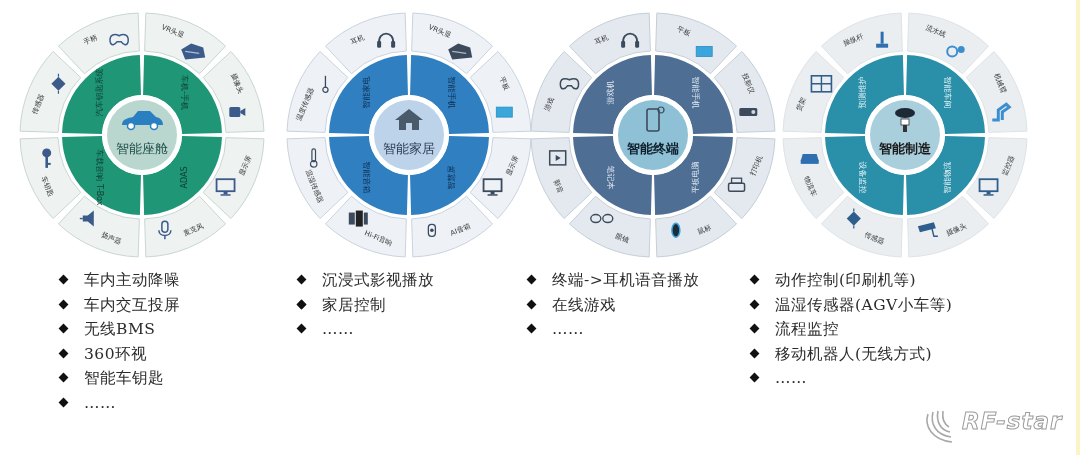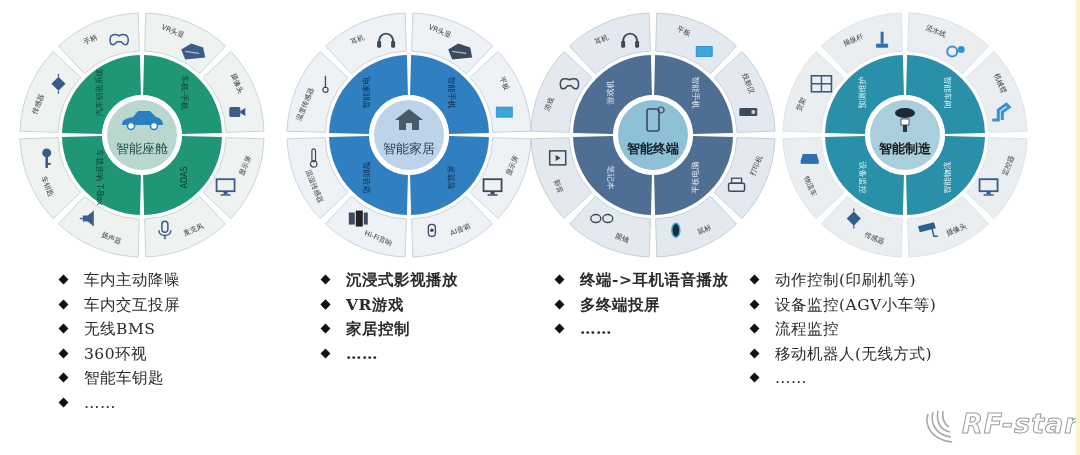--- a/index.html
+++ b/index.html
@@ -406,7 +406,7 @@
     <li><span class="bullet"></span><span class="txt">智能车钥匙</span></li>
     <li><span class="bullet"></span><span class="txt">……</span></li>
   </ul>
-<ul class="list" style="left:318px;font-weight:bold;">
+<ul class="list" style="left:294px;">
     <li><span class="bullet"></span><span class="txt">沉浸式影视播放</span></li>
     <li><span class="bullet"></span></li>
     <li><span class="bullet"></span><span class="txt">VR游戏</span></li>

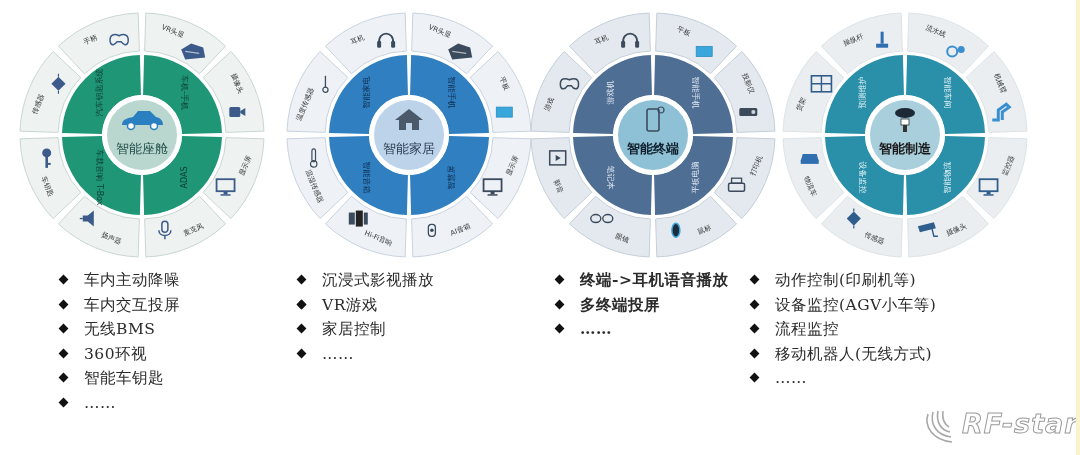--- a/index.html
+++ b/index.html
@@ -413,7 +413,7 @@
     <li><span class="bullet"></span><span class="txt">家居控制</span></li>
     <li><span class="bullet"></span><span class="txt">……</span></li>
   </ul>
-<ul class="list" style="left:552px;font-weight:bold;">
+<ul class="list" style="left:524px;">
     <li><span class="bullet"></span><span class="txt">终端-&gt;耳机语音播放</span></li>
     <li><span class="bullet"></span><span class="txt">多终端投屏</span></li>
     <li><span class="bullet"></span><span class="txt">……</span></li>

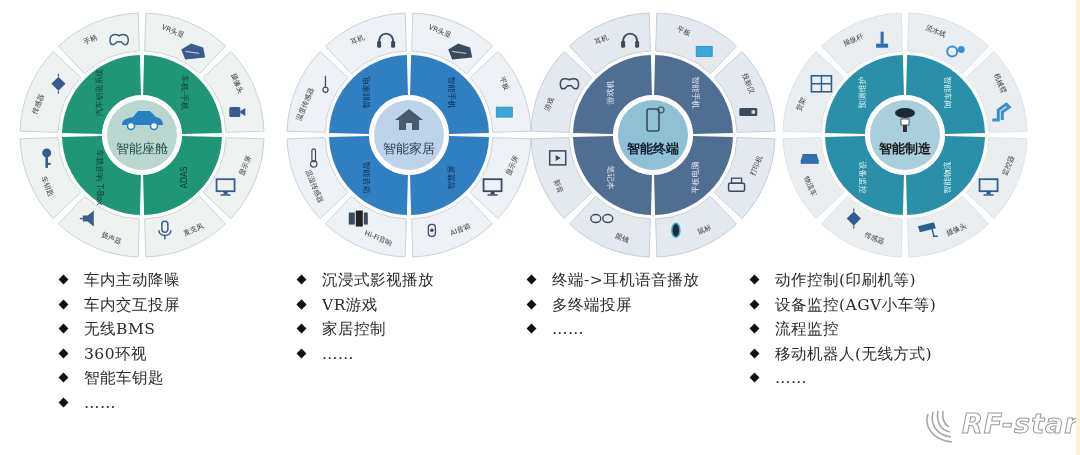--- a/index.html
+++ b/index.html
@@ -409,7 +409,6 @@
 <ul class="list" style="left:294px;">
     <li><span class="bullet"></span><span class="txt">沉浸式影视播放</span></li>
     <li><span class="bullet"></span></li>
-    <li><span class="bullet"></span><span class="txt">VR游戏</span></li>
     <li><span class="bullet"></span><span class="txt">家居控制</span></li>
     <li><span class="bullet"></span><span class="txt">……</span></li>
   </ul>

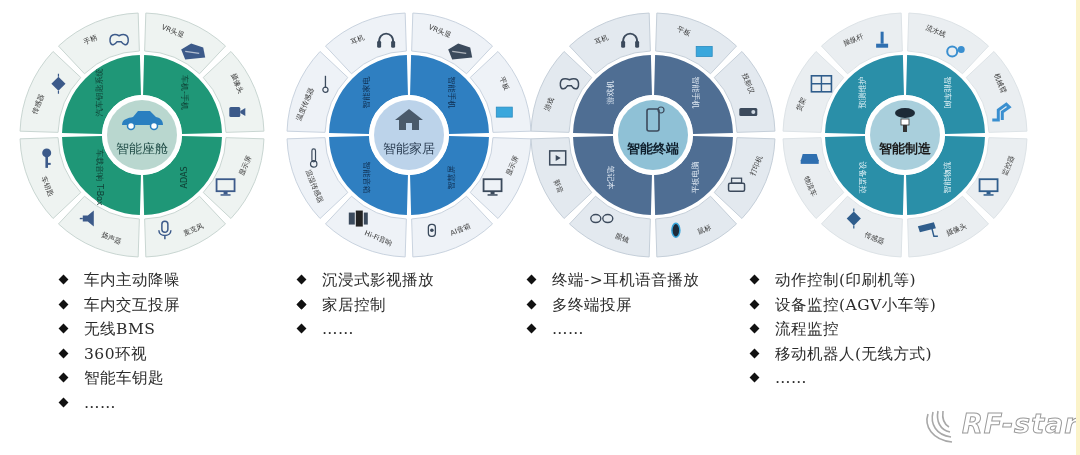--- a/index.html
+++ b/index.html
@@ -414,7 +414,7 @@
   </ul>
 <ul class="list" style="left:524px;">
     <li><span class="bullet"></span><span class="txt">终端-&gt;耳机语音播放</span></li>
-    <li><span class="bullet"></span><span class="txt">多终端投屏</span></li>
+    <li><span class="bullet"></span><span class="txt">在线游戏</span></li>
     <li><span class="bullet"></span><span class="txt">……</span></li>
   </ul>
 <ul class="list" style="left:747px;">

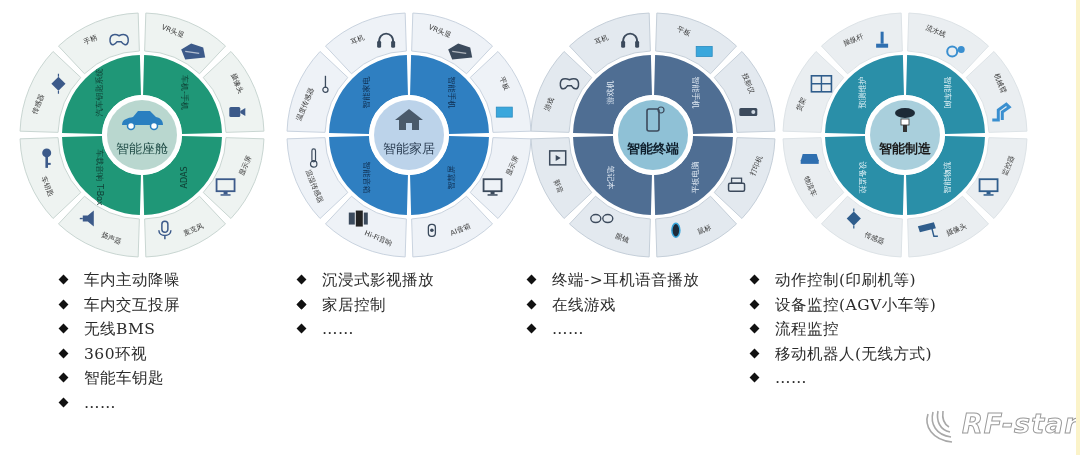--- a/index.html
+++ b/index.html
@@ -419,7 +419,7 @@
   </ul>
 <ul class="list" style="left:747px;">
     <li><span class="bullet"></span><span class="txt">动作控制(印刷机等)</span></li>
-    <li><span class="bullet"></span><span class="txt">设备监控(AGV小车等)</span></li>
+    <li><span class="bullet"></span><span class="txt">温湿传感器(AGV小车等)</span></li>
     <li><span class="bullet"></span><span class="txt">流程监控</span></li>
     <li><span class="bullet"></span><span class="txt">移动机器人(无线方式)</span></li>
     <li><span class="bullet"></span><span class="txt">……</span></li>

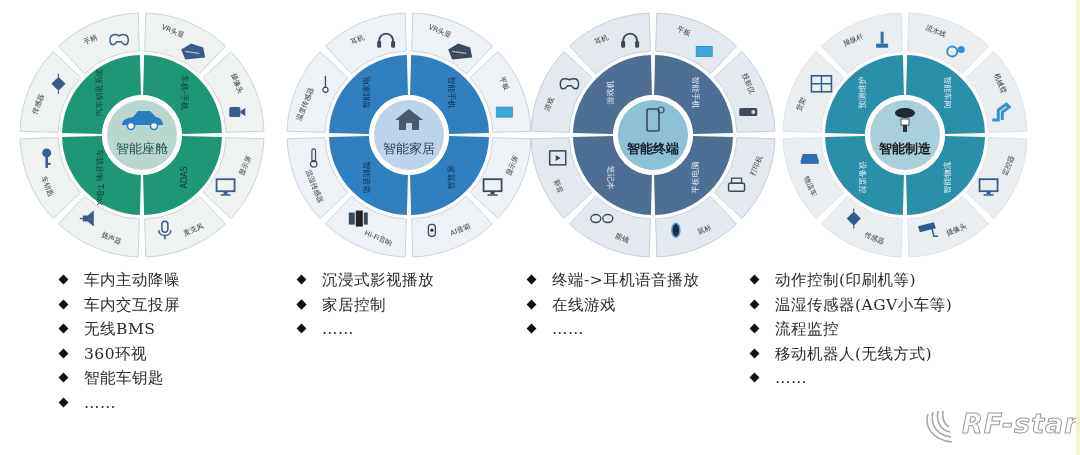--- a/index.html
+++ b/index.html
@@ -21,7 +21,7 @@
     .list li .txt { letter-spacing: 0.5px; }
     .logo { position: absolute; left: 922px; top: 404px; width: 160px; height: 44px; }
     .logo-text {
-      position: absolute; left: 40px; top: 4px; font-size: 27px; font-weight: bold; font-style: italic;
+      position: absolute; left: 40px; top: 4px; font-size: 23px; font-weight: bold; font-style: italic;
       color: #ffffff; -webkit-text-stroke: 1px #9a9a9a; letter-spacing: 1px;
       font-family: "DejaVu Sans", sans-serif;
     }

